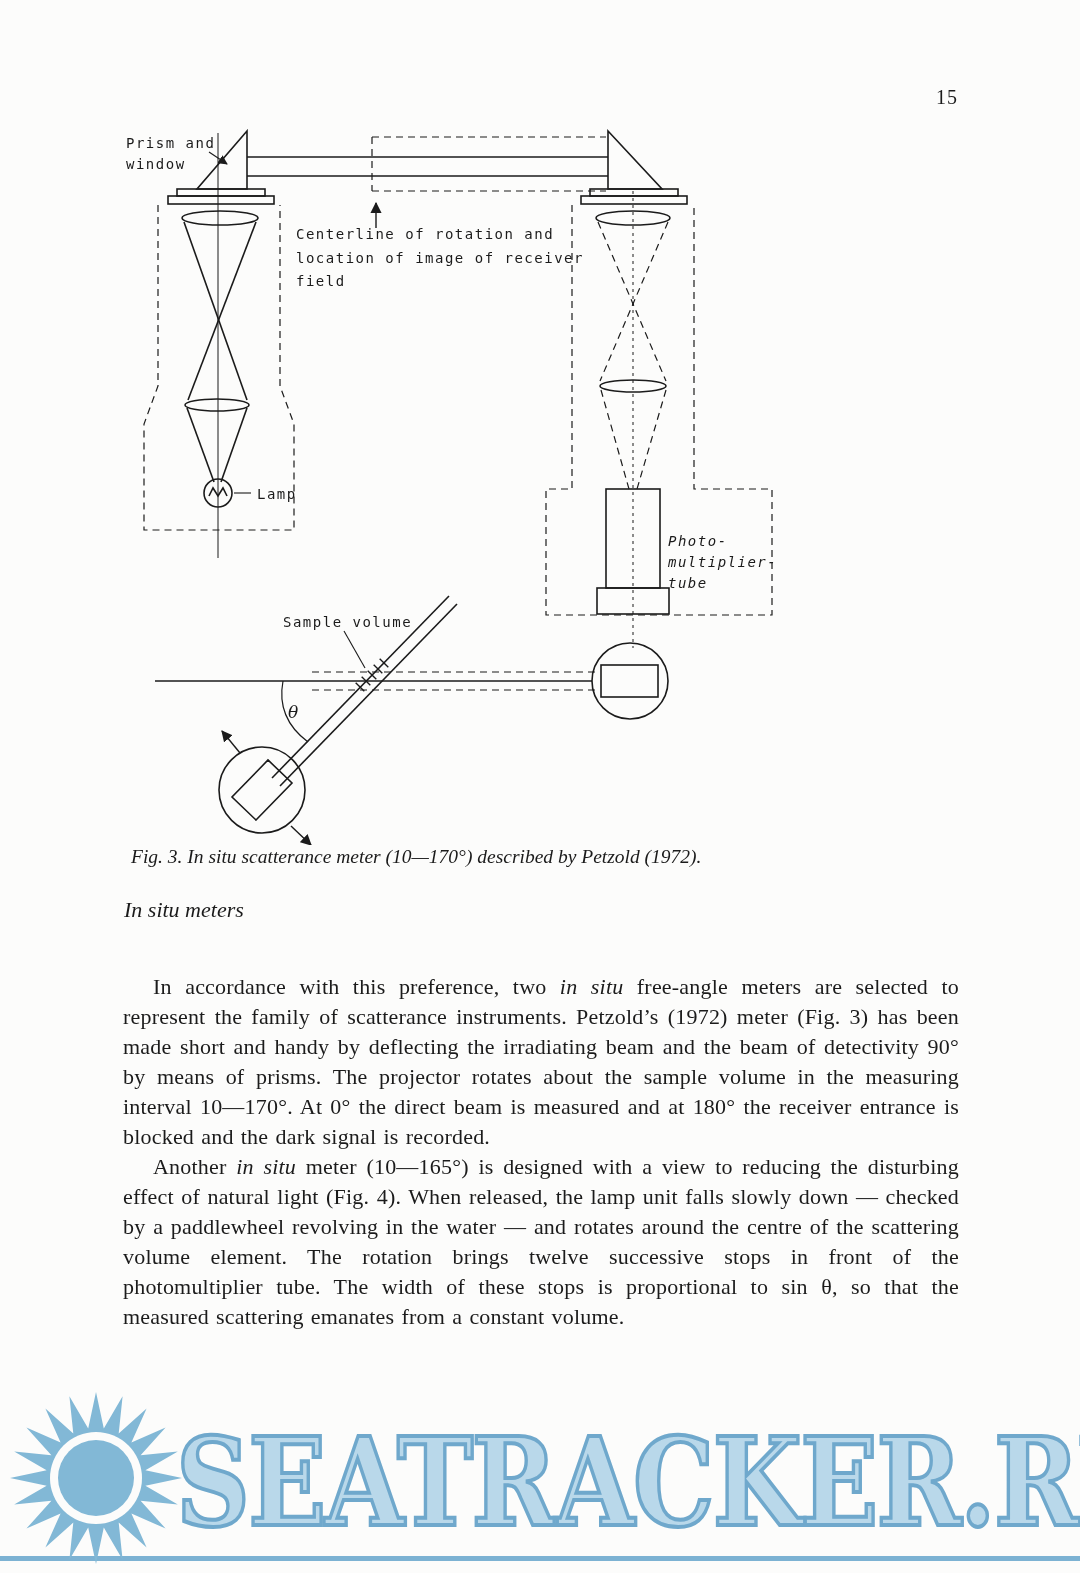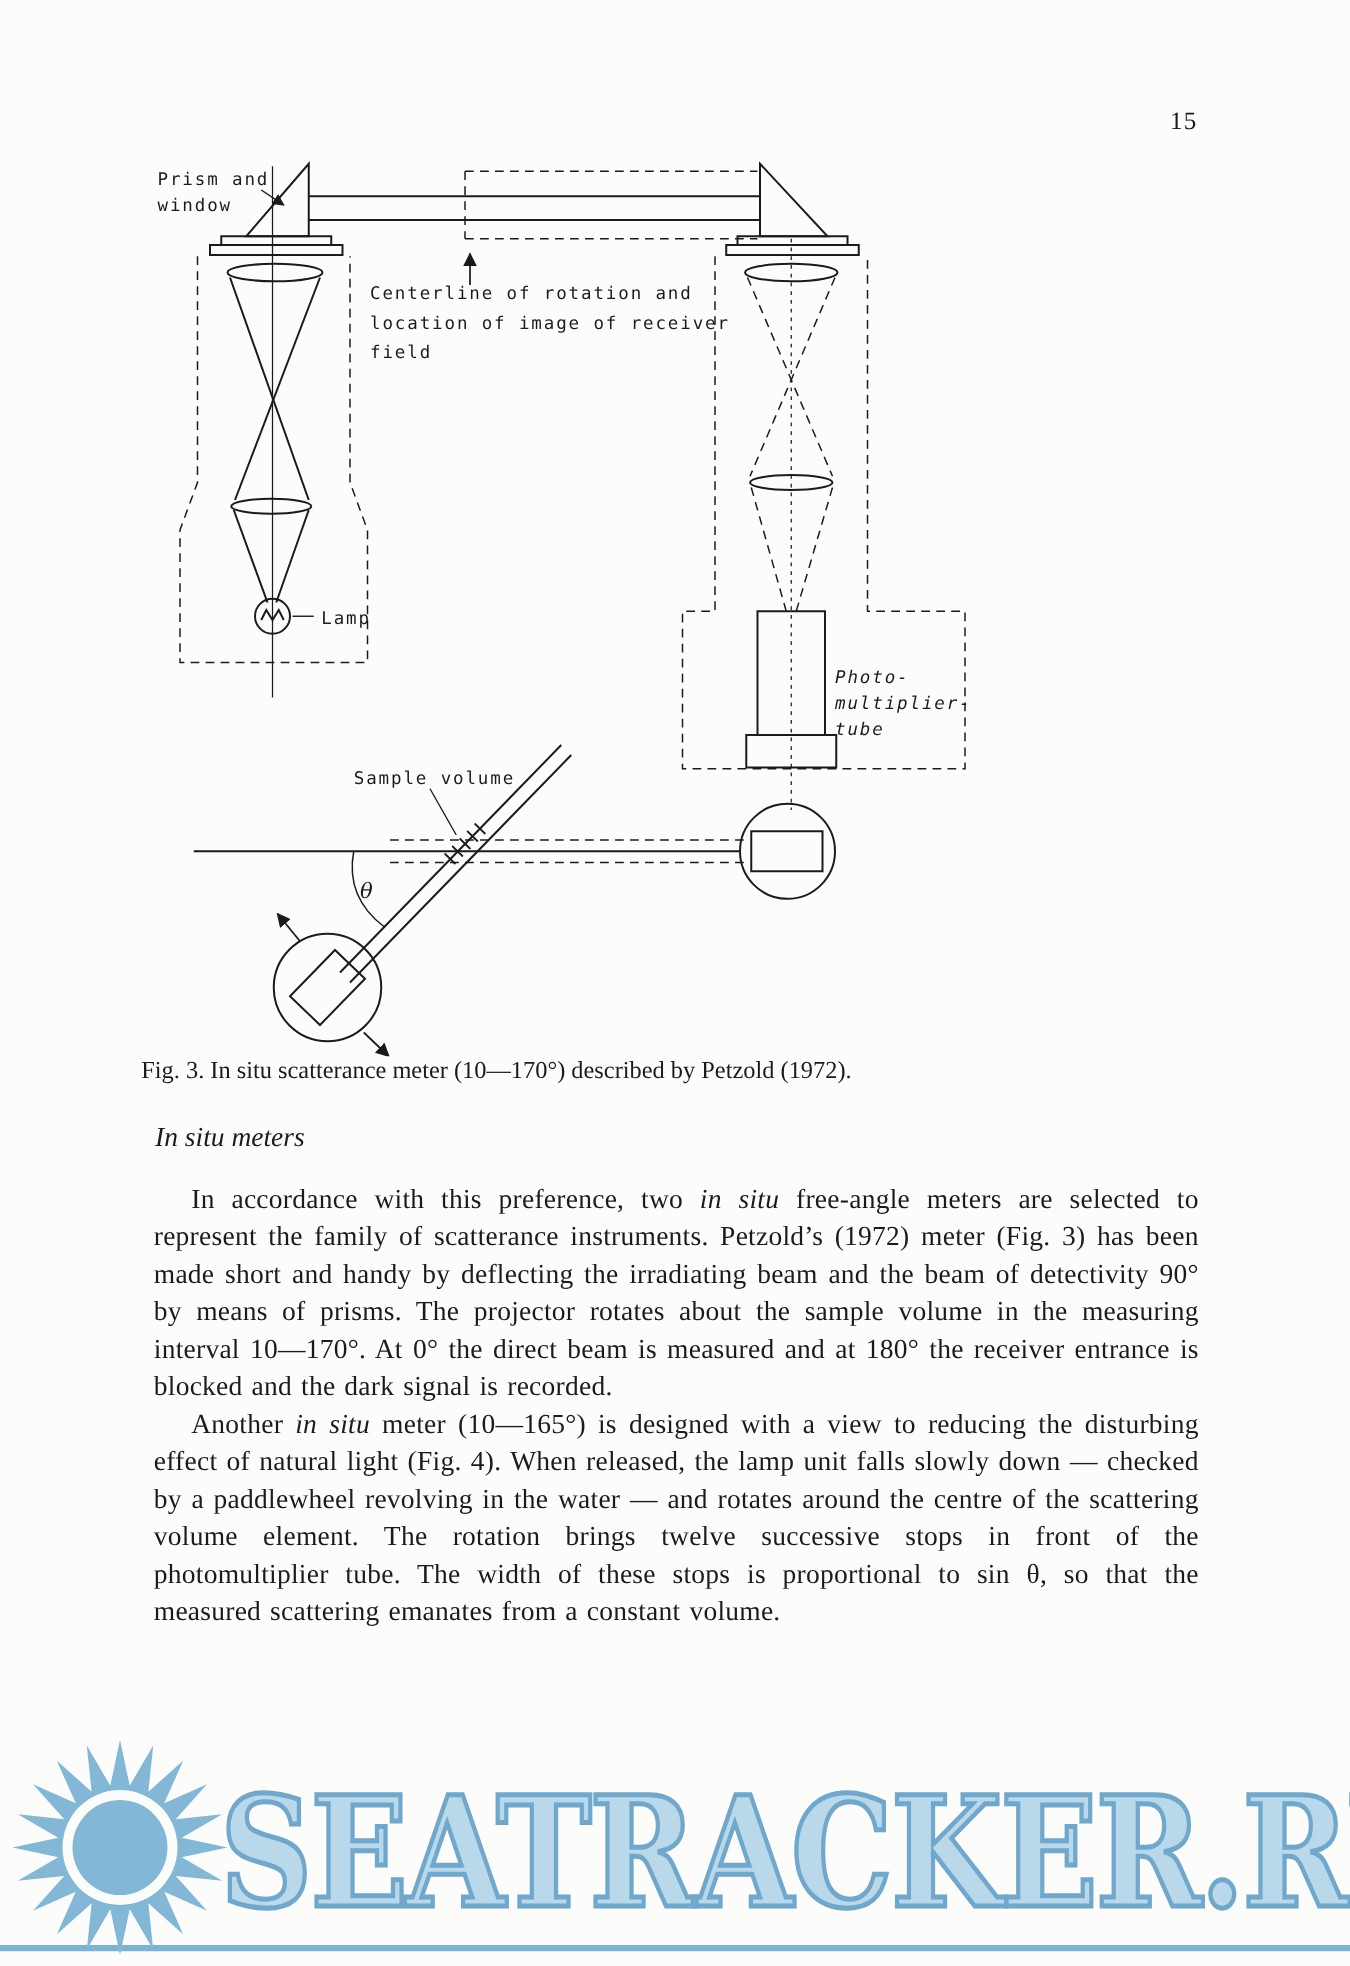--- a/index.html
+++ b/index.html
@@ -14,7 +14,7 @@
   .fig-label { font-family:"DejaVu Sans Mono", monospace; font-size:14px; letter-spacing:1.5px; fill:#1b1b1b; }
   .fig-label.it { font-style:italic; }
   .fig-theta { font-family:"DejaVu Serif", serif; font-style:italic; font-size:17px; fill:#1b1b1b; }
-  .caption { position:absolute; top:846px; left:113px; width:840px; font-size:19.5px; }
+  .caption { position:absolute; top:846px; left:131px; width:840px; font-size:19.5px;font-style:italic; }
   .heading { position:absolute; top:897px; left:124px; font-size:22px; font-style:italic; }
   .bodytext {
     position:absolute; top:944px; left:123px; width:836px;

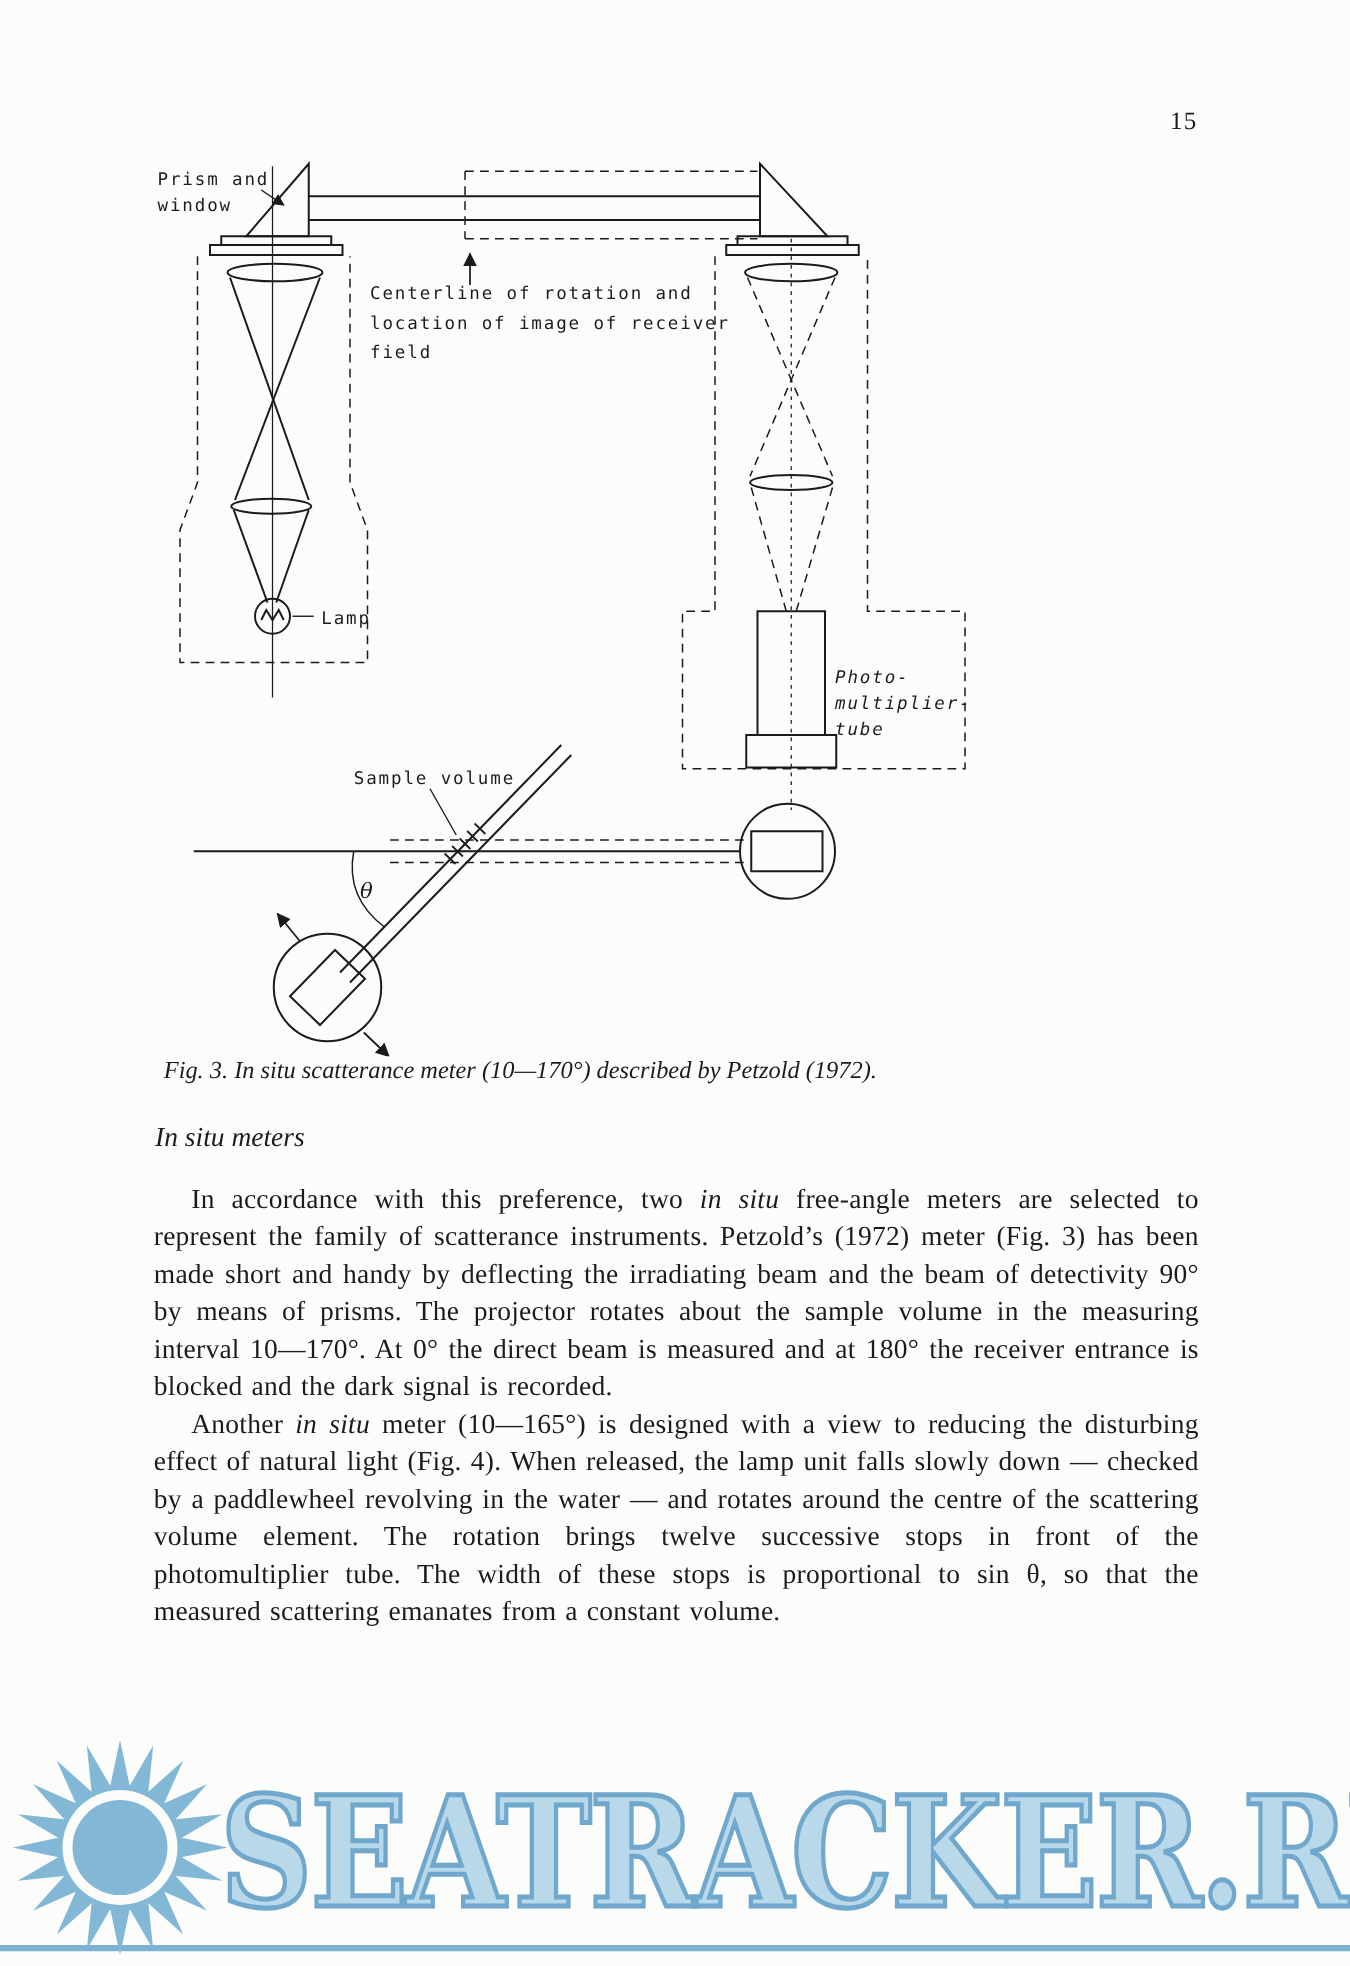--- a/index.html
+++ b/index.html
@@ -17,7 +17,7 @@
   .caption { position:absolute; top:846px; left:131px; width:840px; font-size:19.5px;font-style:italic; }
   .heading { position:absolute; top:897px; left:124px; font-size:22px; font-style:italic; }
   .bodytext {
-    position:absolute; top:944px; left:123px; width:836px;
+    position:absolute; top:972px; left:123px; width:836px;
     font-size:22px; line-height:30px; text-align:justify;
     letter-spacing:0.2px; word-spacing:1.5px;
   }

